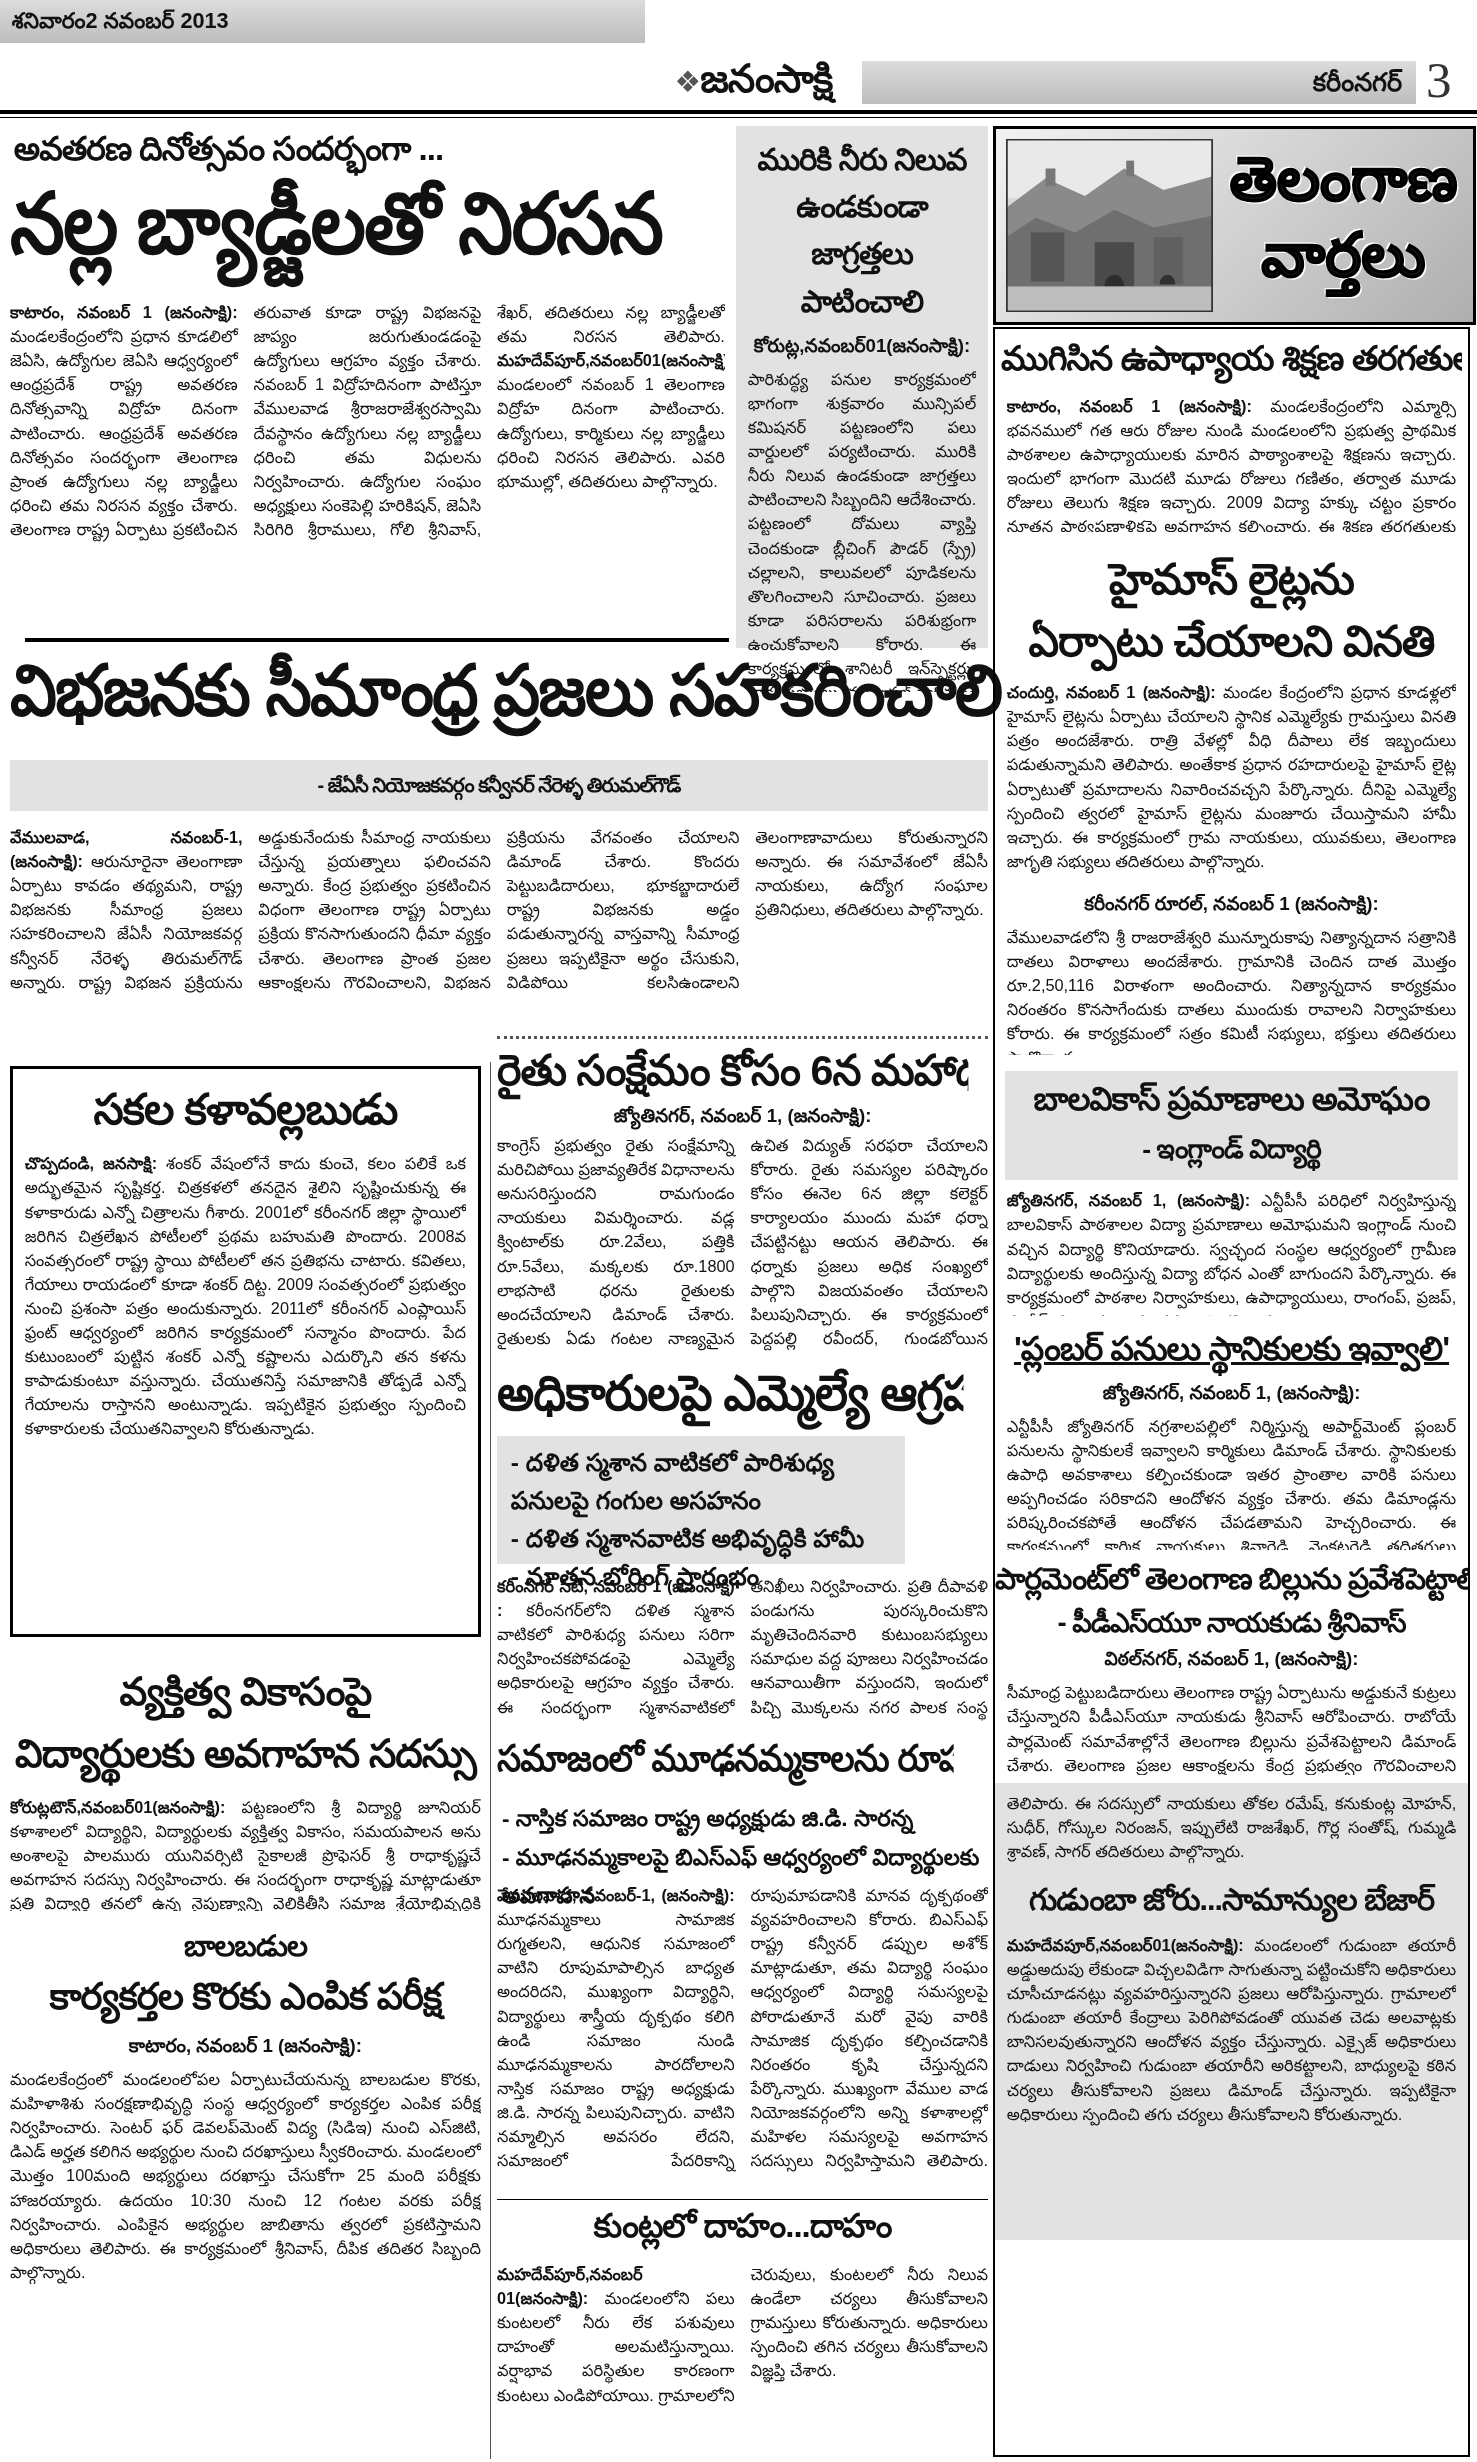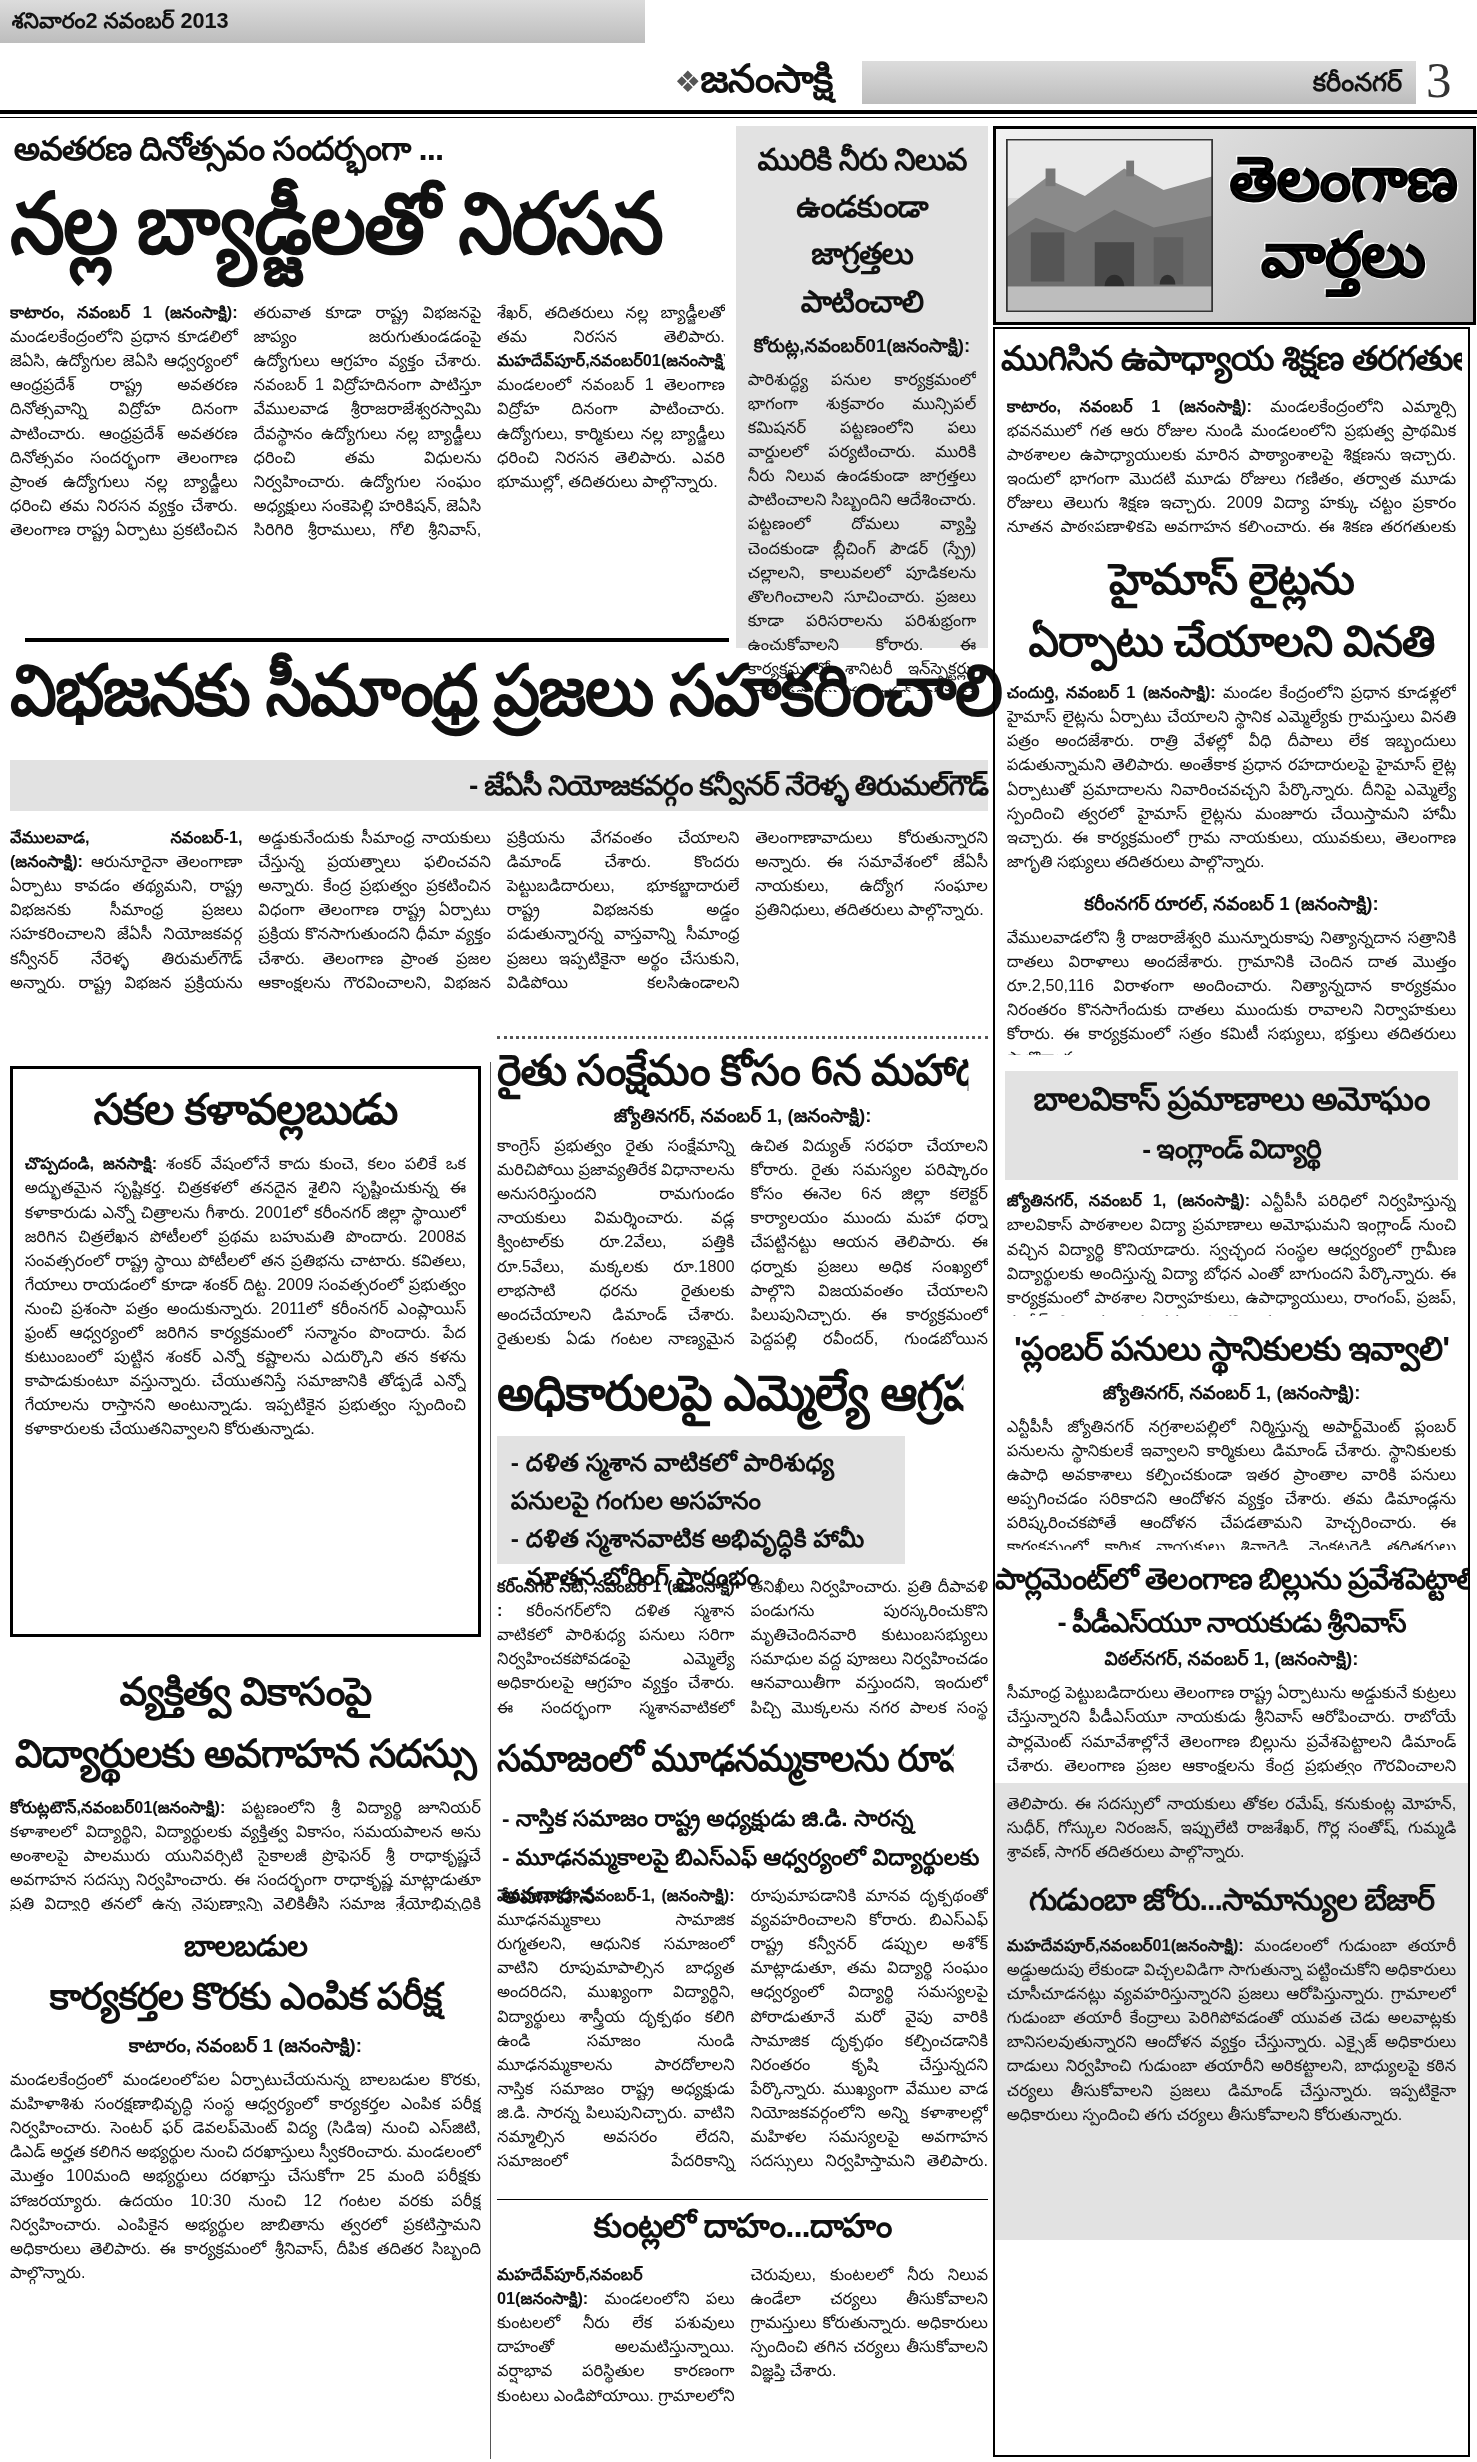--- a/index.html
+++ b/index.html
@@ -93,7 +93,7 @@
 
   <div class="abs rule-heavy" style="left:24.6px;top:638px;width:704px;"></div>
   <div class="abs mega" style="left:9.9px;top:650px;font-size:71px;transform:scaleX(0.93);">విభజనకు సీమాంధ్ర ప్రజలు సహకరించాలి</div>
-  <div class="abs graybox h-center" style="left:9.9px;top:760px;width:978px;height:51px;font-size:28px;line-height:51px;text-align:right;">- జేఏసీ నియోజకవర్గం కన్వీనర్ నేరెళ్ళ తిరుమల్‌గౌడ్</div>
+  <div class="abs graybox h-center" style="left:9.9px;top:760px;width:978px;height:51px;font-size:20px;line-height:51px;">- జేఏసీ నియోజకవర్గం కన్వీనర్ నేరెళ్ళ తిరుమల్‌గౌడ్</div>
   <div class="abs bodytext cols4" style="left:9.9px;top:825px;width:978px;height:229px;">
     <span class="dl">వేములవాడ, నవంబర్-1, (జనంసాక్షి): </span>
     <span>ఆరునూరైనా తెలంగాణా ఏర్పాటు కావడం తథ్యమని, రాష్ట్ర విభజనకు సీమాంధ్ర ప్రజలు సహకరించాలని జేఏసీ నియోజకవర్గ కన్వీనర్ నేరెళ్ళ తిరుమల్‌గౌడ్ అన్నారు. రాష్ట్ర విభజన ప్రక్రియను అడ్డుకునేందుకు సీమాంధ్ర నాయకులు చేస్తున్న ప్రయత్నాలు ఫలించవని అన్నారు. కేంద్ర ప్రభుత్వం ప్రకటించిన విధంగా తెలంగాణ రాష్ట్ర ఏర్పాటు ప్రక్రియ కొనసాగుతుందని ధీమా వ్యక్తం చేశారు. తెలంగాణ ప్రాంత ప్రజల ఆకాంక్షలను గౌరవించాలని, విభజన ప్రక్రియను వేగవంతం చేయాలని డిమాండ్ చేశారు. కొందరు పెట్టుబడిదారులు, భూకబ్జాదారులే రాష్ట్ర విభజనకు అడ్డం పడుతున్నారన్న వాస్తవాన్ని సీమాంధ్ర ప్రజలు ఇప్పటికైనా అర్థం చేసుకుని, విడిపోయి కలసిఉండాలని తెలంగాణావాదులు కోరుతున్నారని అన్నారు. ఈ సమావేశంలో జేఏసీ నాయకులు, ఉద్యోగ సంఘాల ప్రతినిధులు, తదితరులు పాల్గొన్నారు. </span>

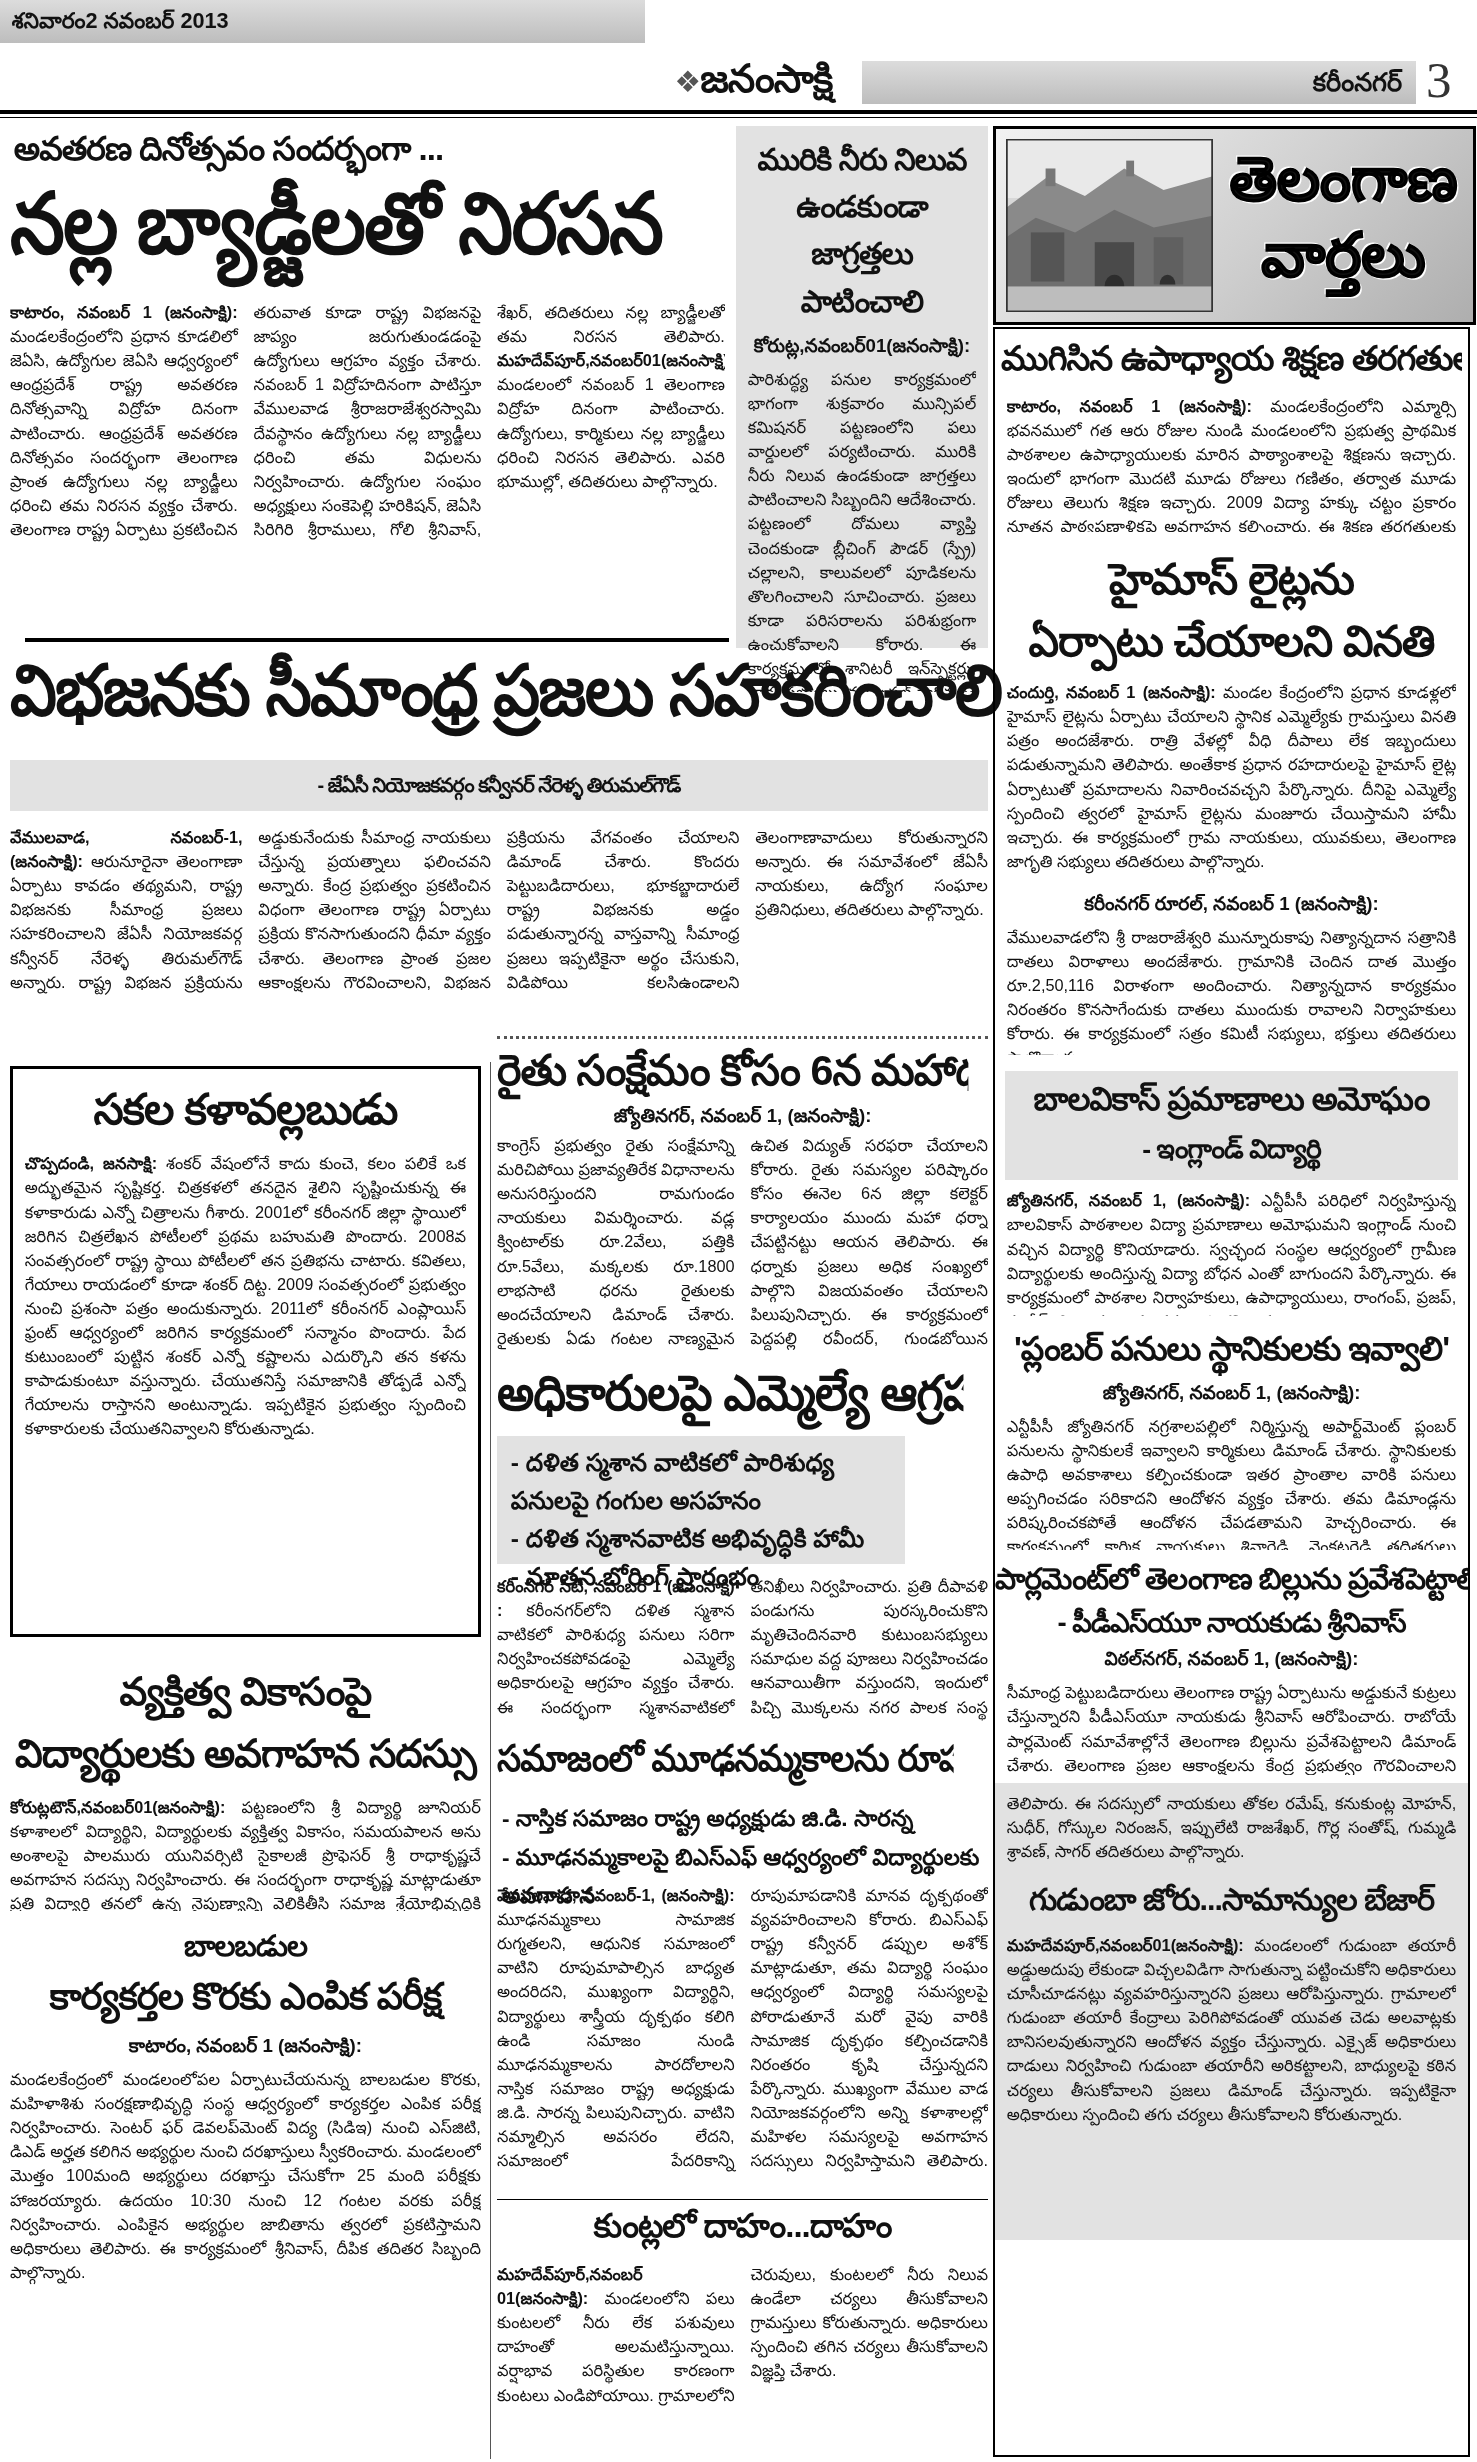--- a/index.html
+++ b/index.html
@@ -187,7 +187,7 @@
       <span>ఎన్టీపీసీ పరిధిలో నిర్వహిస్తున్న బాలవికాస్ పాఠశాలల విద్యా ప్రమాణాలు అమోఘమని ఇంగ్లాండ్ నుంచి వచ్చిన విద్యార్థి కొనియాడారు. స్వచ్ఛంద సంస్థల ఆధ్వర్యంలో గ్రామీణ విద్యార్థులకు అందిస్తున్న విద్యా బోధన ఎంతో బాగుందని పేర్కొన్నారు. ఈ కార్యక్రమంలో పాఠశాల నిర్వాహకులు, ఉపాధ్యాయులు, రాంగంప్, ప్రజప్, సందీప్, విద్యార్థులు తదితరులు పాల్గొన్నారు. </span>
     </div>
 
-    <div class="sb-head nowrap" style="font-size:33px;margin-top:13.8px;">'ప్లంబర్ పనులు స్థానికులకు ఇవ్వాలి'</div>
+    <div class="sb-head nowrap" style="font-size:33px;margin-top:13.8px;text-decoration:underline;">'ప్లంబర్ పనులు స్థానికులకు ఇవ్వాలి'</div>
     <div class="sb-date" style="margin-top:5.9px;">జ్యోతినగర్, నవంబర్ 1, (జనంసాక్షి):</div>
     <div class="bodytext" style="margin:5.9px 11.8px 0;height:136px;">ఎన్టీపీసీ జ్యోతినగర్ నగ్రశాలపల్లిలో నిర్మిస్తున్న అపార్ట్‌మెంట్ ప్లంబర్ పనులను స్థానికులకే ఇవ్వాలని కార్మికులు డిమాండ్ చేశారు. స్థానికులకు ఉపాధి అవకాశాలు కల్పించకుండా ఇతర ప్రాంతాల వారికి పనులు అప్పగించడం సరికాదని ఆందోళన వ్యక్తం చేశారు. తమ డిమాండ్లను పరిష్కరించకపోతే ఆందోళన చేపడతామని హెచ్చరించారు. ఈ కార్యక్రమంలో కార్మిక నాయకులు శివారెడ్డి, వెంకటరెడ్డి తదితరులు పాల్గొన్నారు.</div>
 

